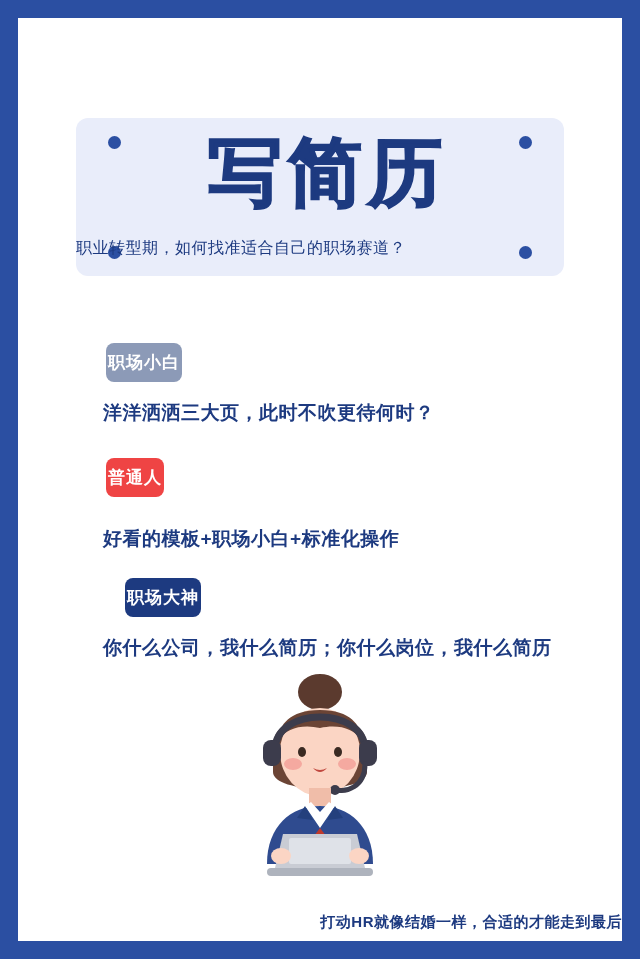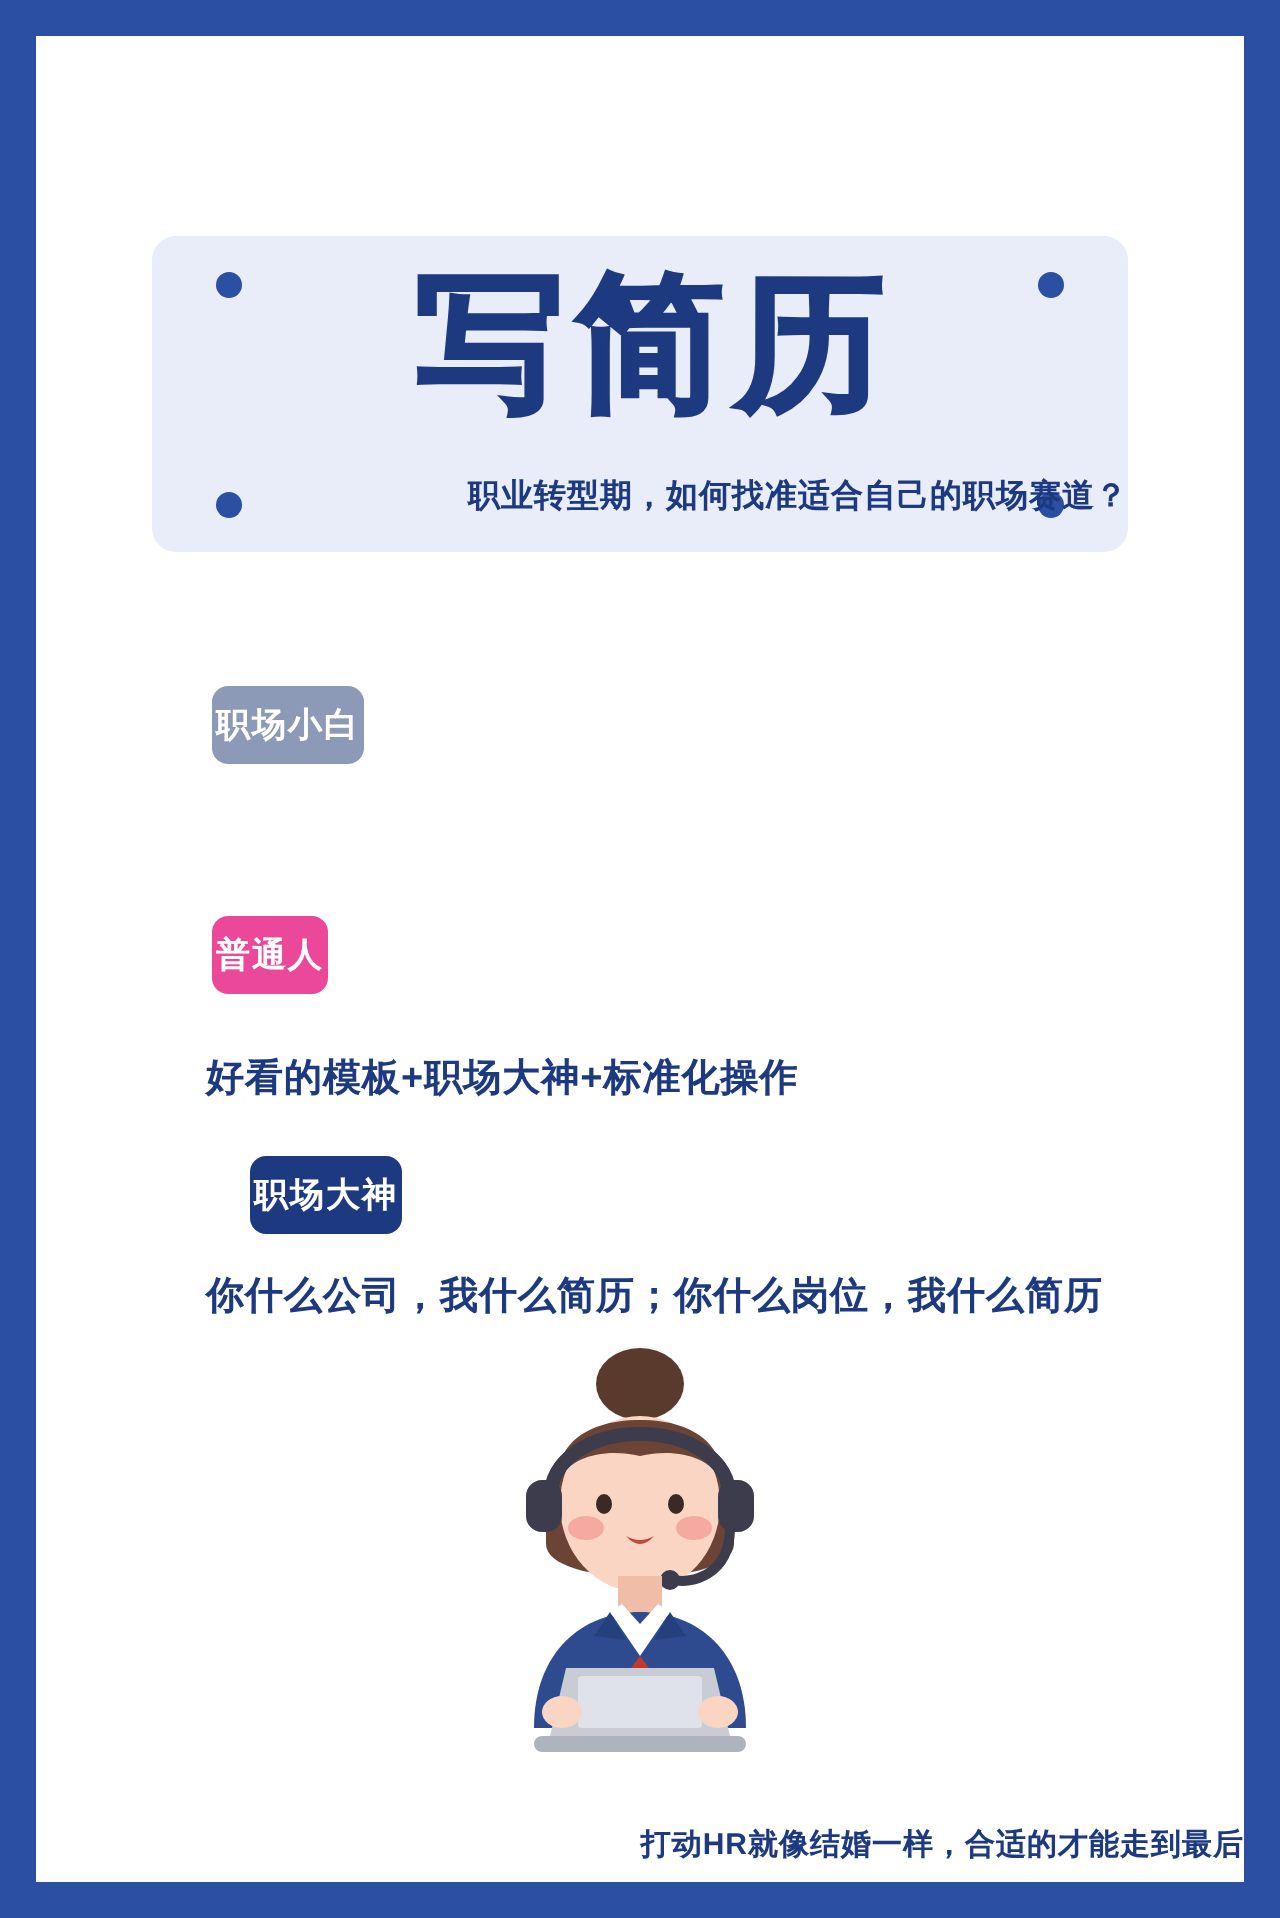--- a/index.html
+++ b/index.html
@@ -73,9 +73,9 @@
     left: 0;
     right: 0;
     top: 120px;
-    text-align: right;
+    text-align: left;
     font-size: 16px;
-    font-weight: bold;
+    font-weight: normal;
     color: #1d3a80;
     letter-spacing: 0.5px;
   }

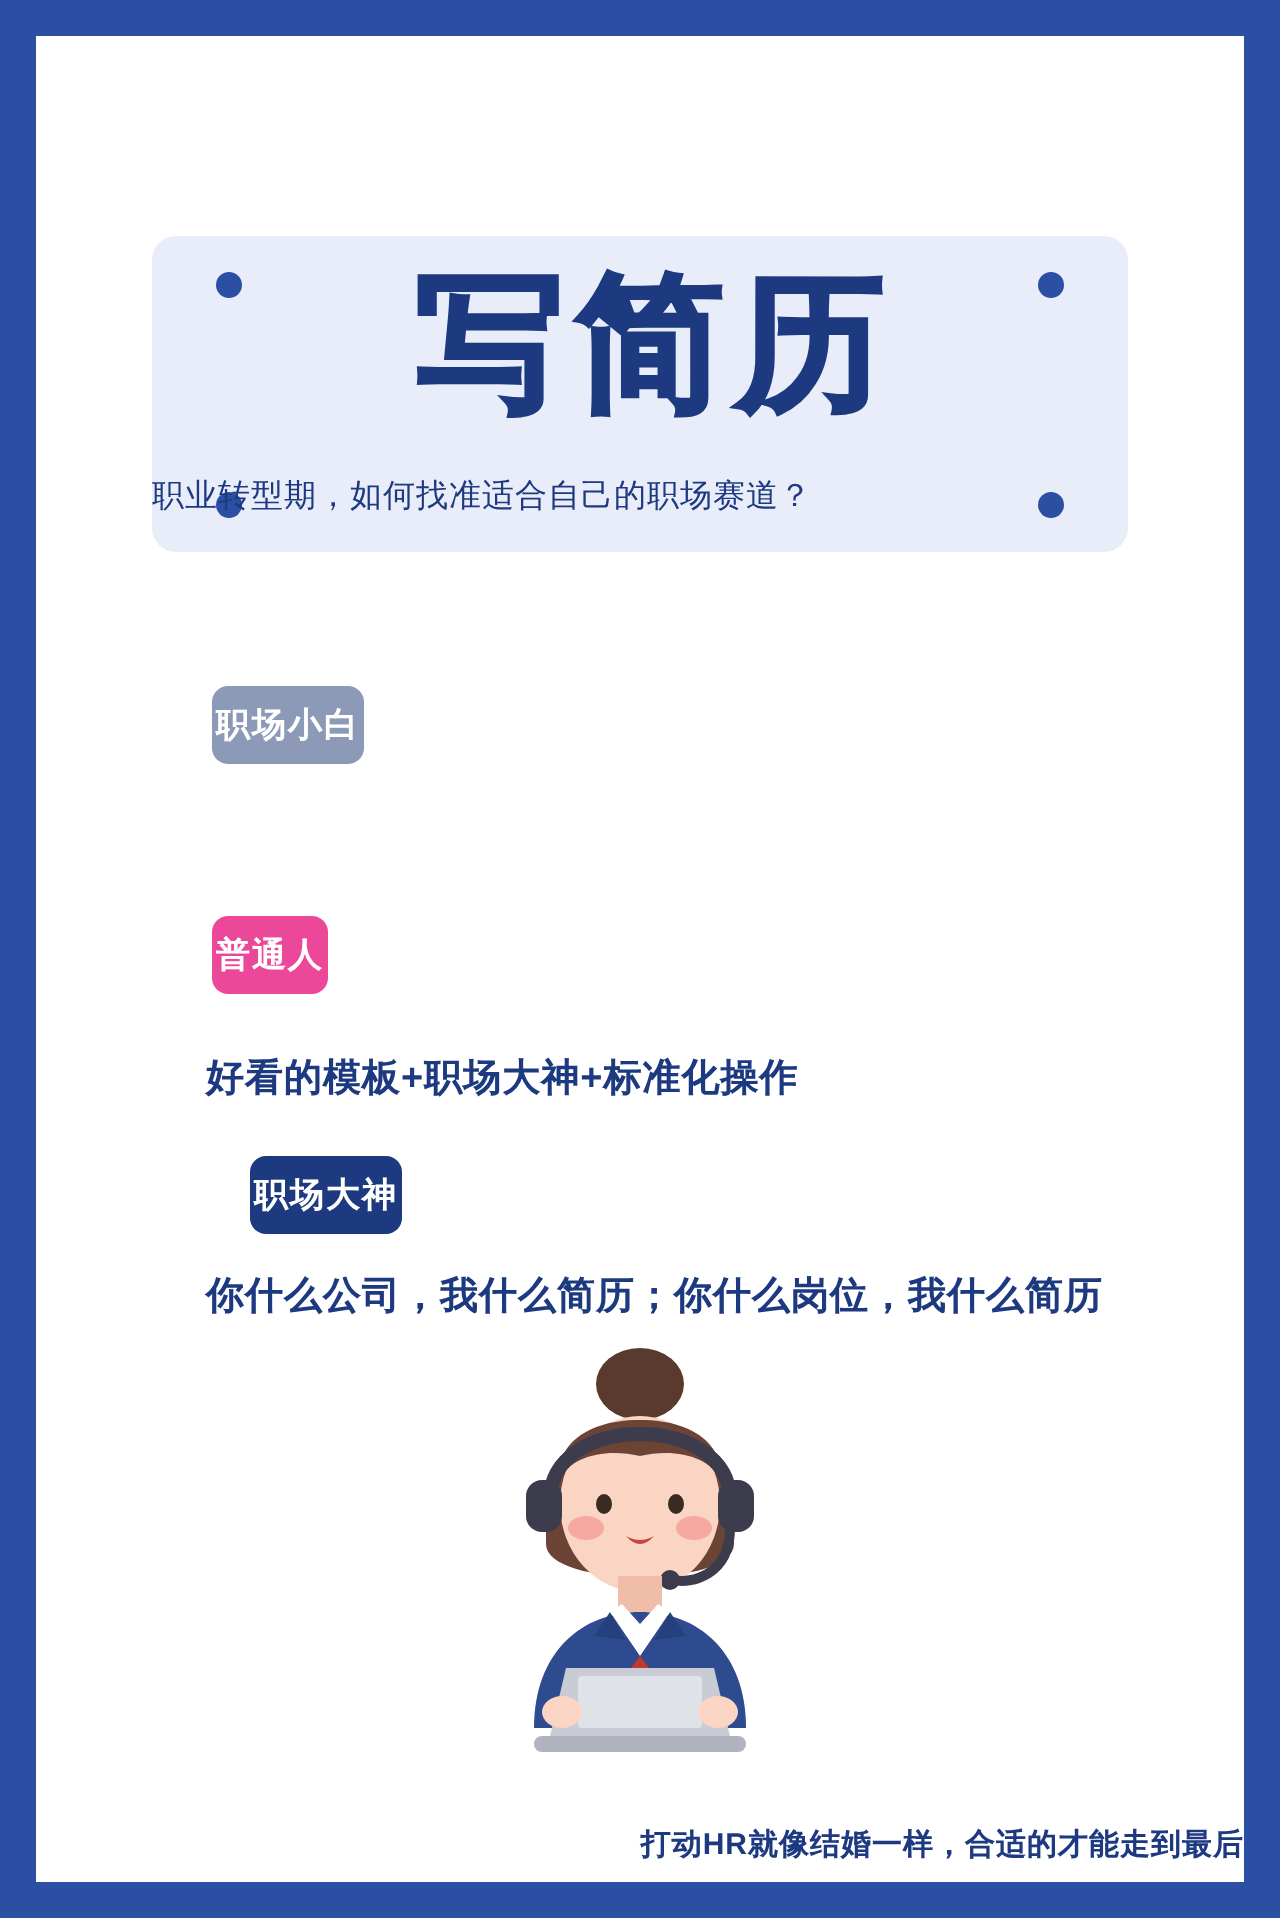--- a/index.html
+++ b/index.html
@@ -146,6 +146,7 @@
     </div>
 
     <div class="tag tag-1">职场小白</div>
+    <div class="line line-1">洋洋洒洒三大页，此时不吹更待何时？</div>
 
     <div class="tag tag-2">普通人</div>
     <div class="line line-2">好看的模板+职场大神+标准化操作</div>

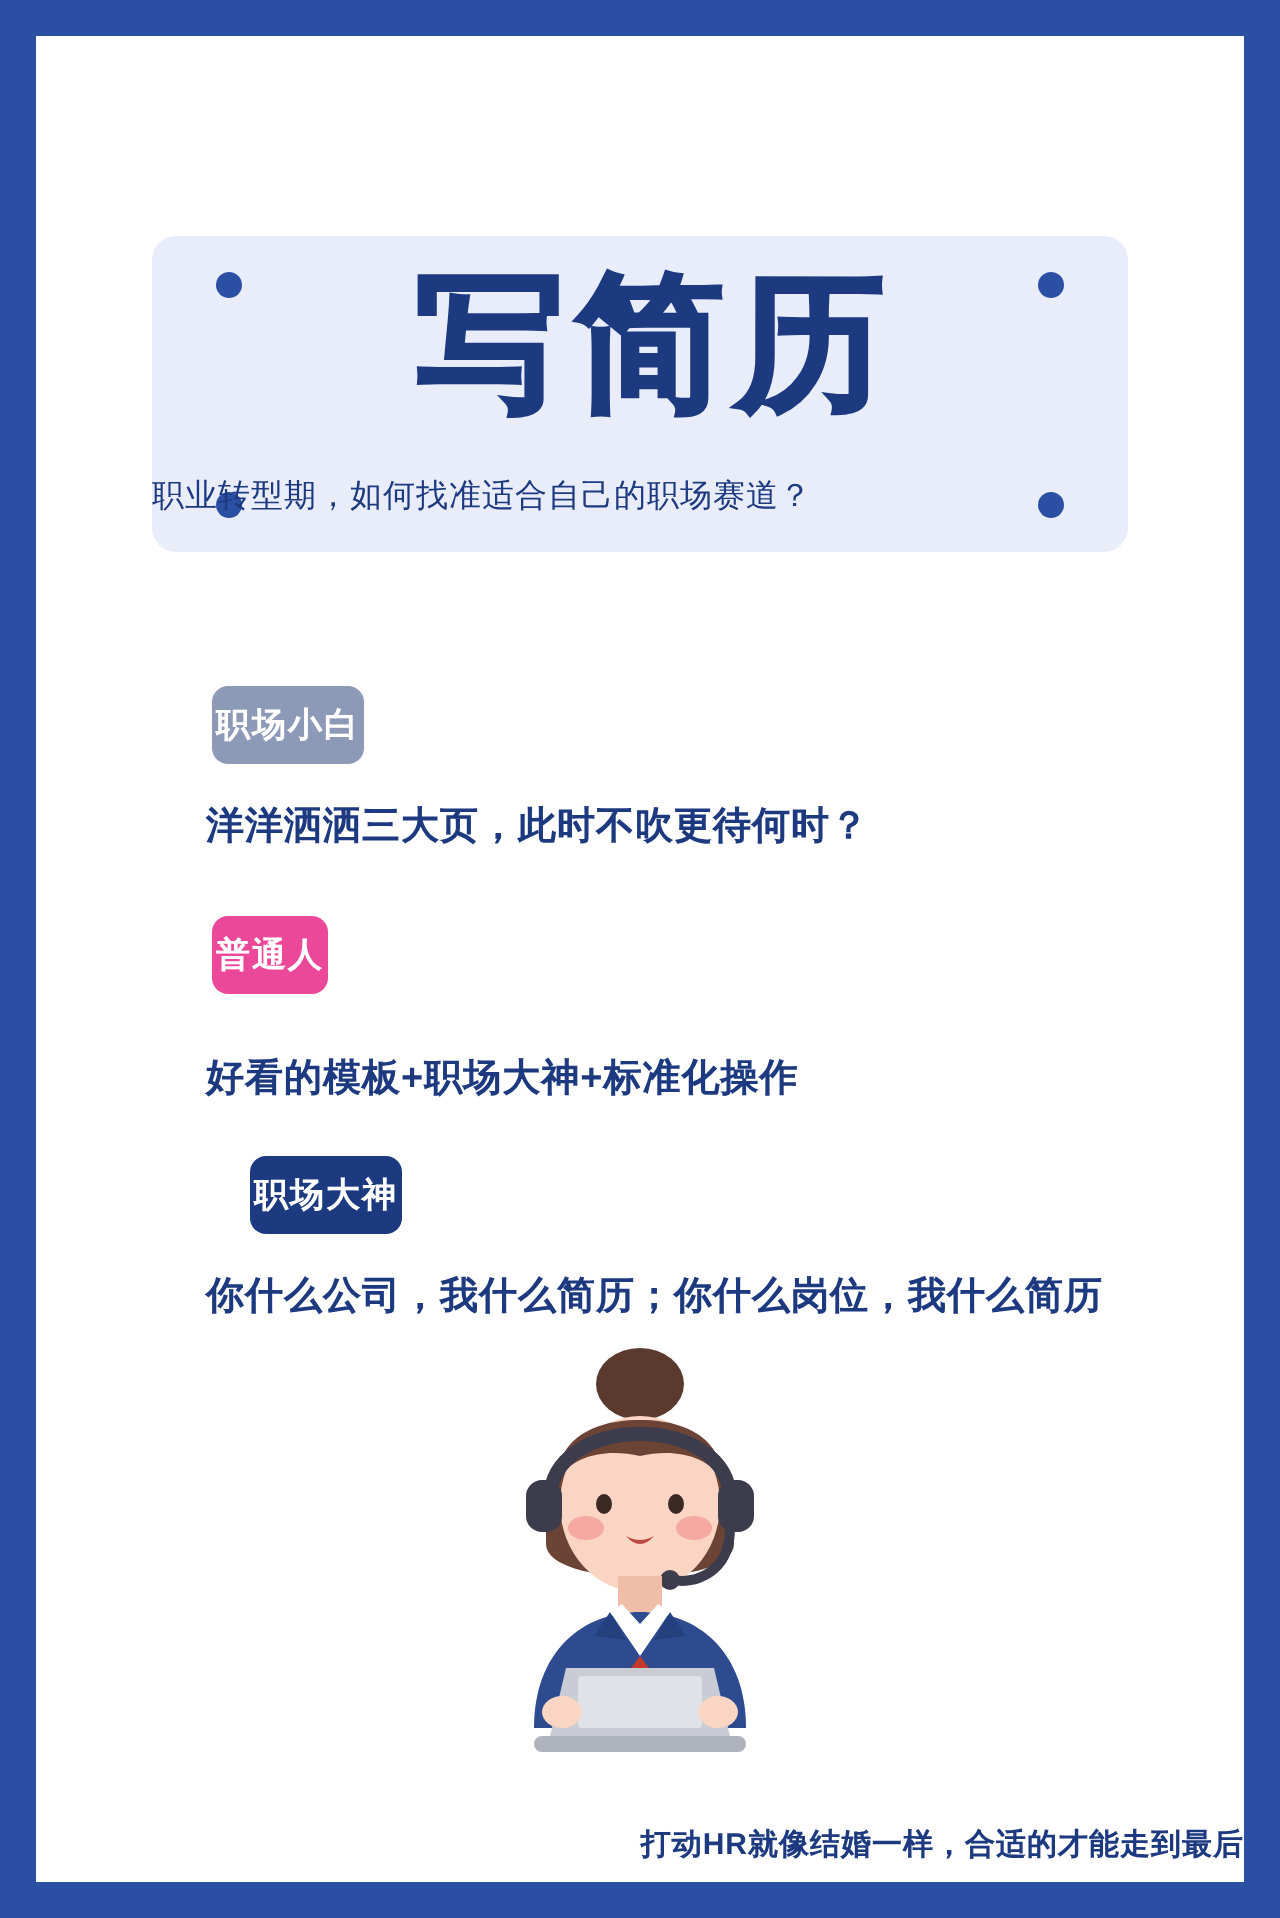--- a/index.html
+++ b/index.html
@@ -103,7 +103,7 @@
 
   .tag-1 { left: 88px; top: 325px; background: #8c9ab7; }
   .line-1 { left: 85px; top: 382px; }
-  .tag-2 { left: 88px; top: 440px; background: #ec4899; }
+  .tag-2 { left: 88px; top: 440px; background: #ef4444; }
   .line-2 { left: 85px; top: 508px; }
   .tag-3 { left: 88px; top: 560px; background: #1d3a80; margin-left: 19px; }
   .line-3 { left: 85px; top: 617px; font-size: 19px; }

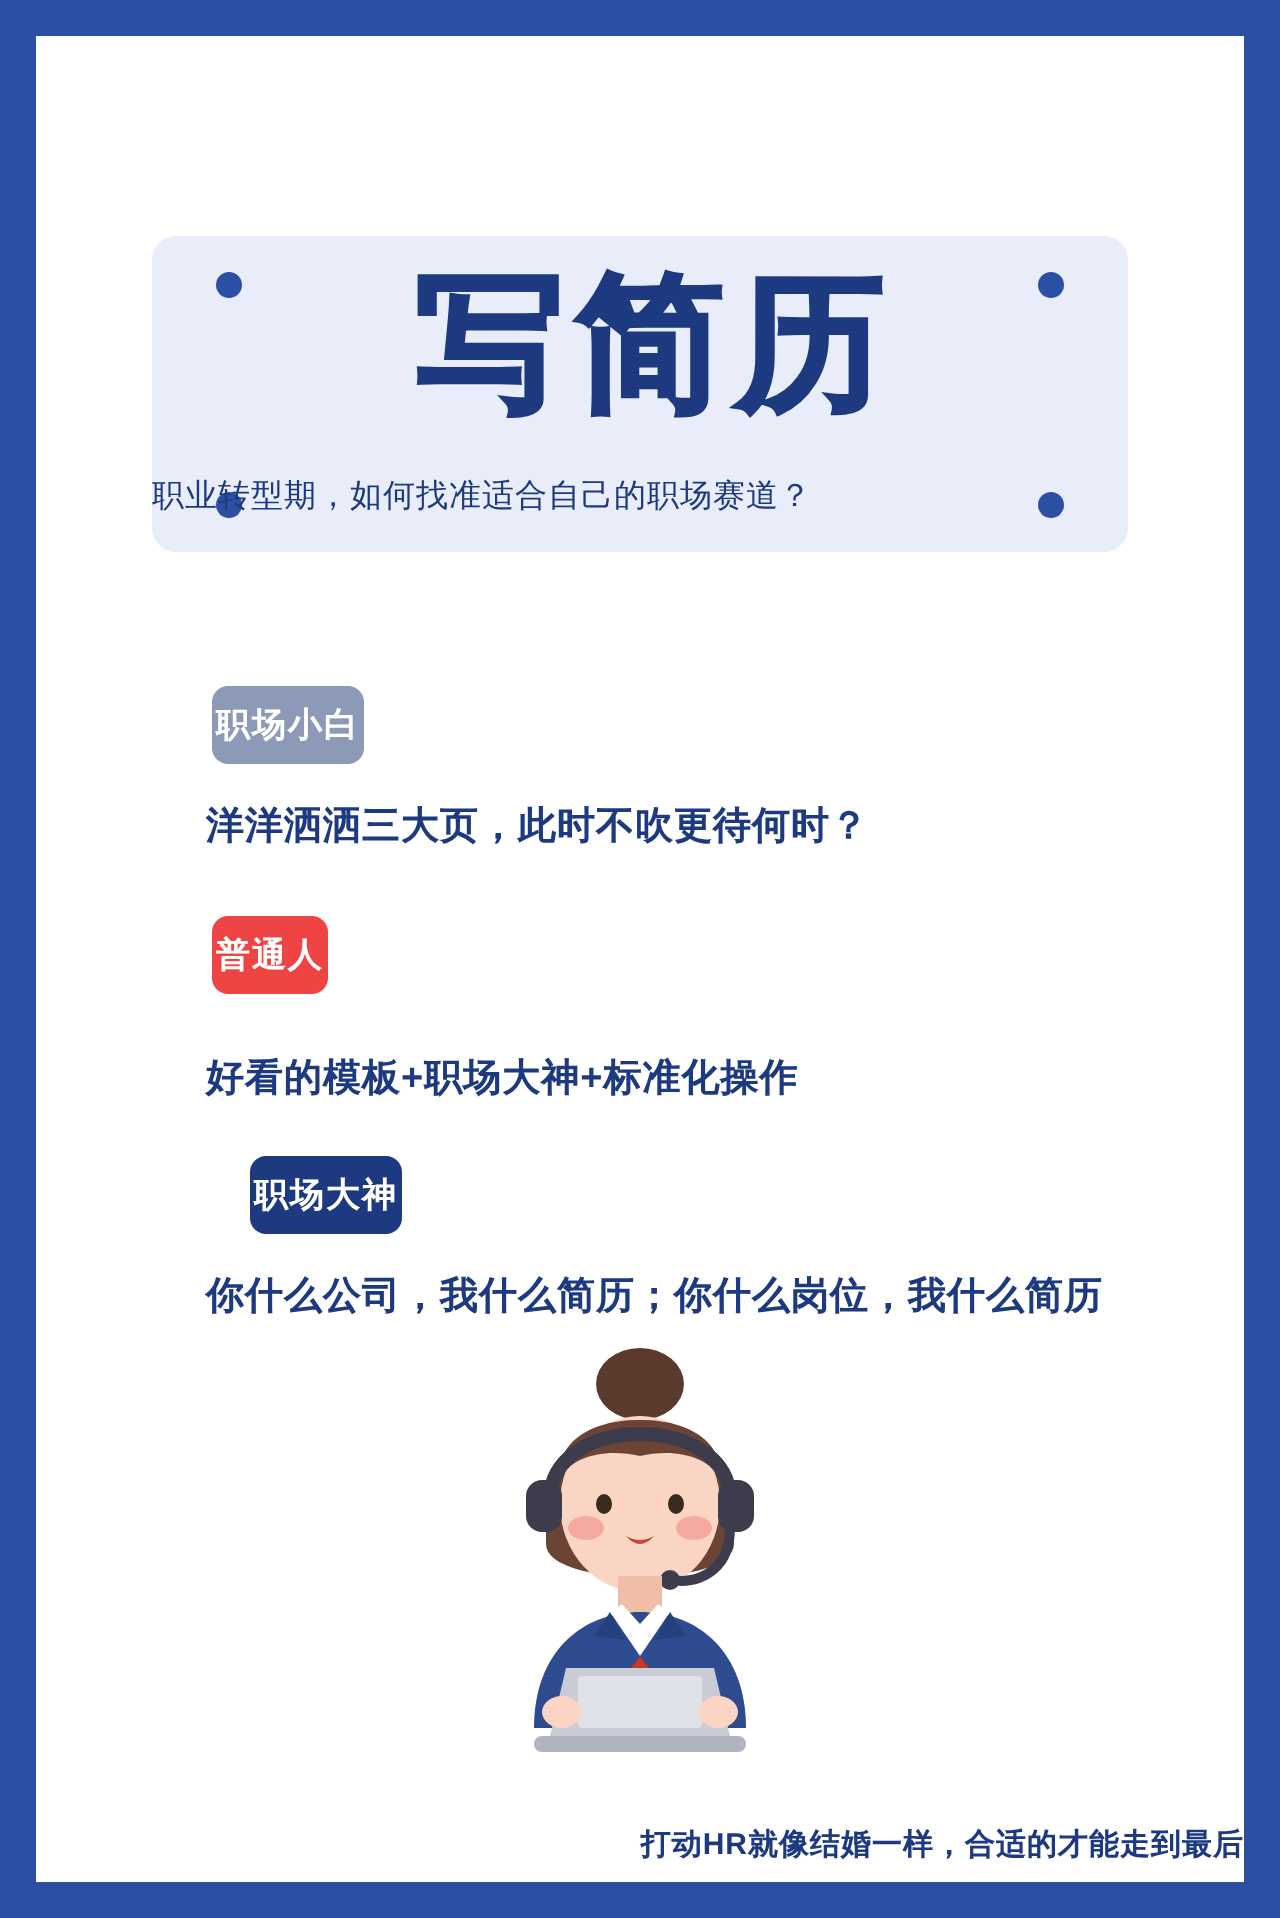--- a/index.html
+++ b/index.html
@@ -149,7 +149,7 @@
     <div class="line line-1">洋洋洒洒三大页，此时不吹更待何时？</div>
 
     <div class="tag tag-2">普通人</div>
-    <div class="line line-2">好看的模板+职场大神+标准化操作</div>
+    <div class="line line-2">好看的模板+职场小白+标准化操作</div>
 
     <div class="tag tag-3">职场大神</div>
     <div class="line line-3">你什么公司，我什么简历；你什么岗位，我什么简历</div>

